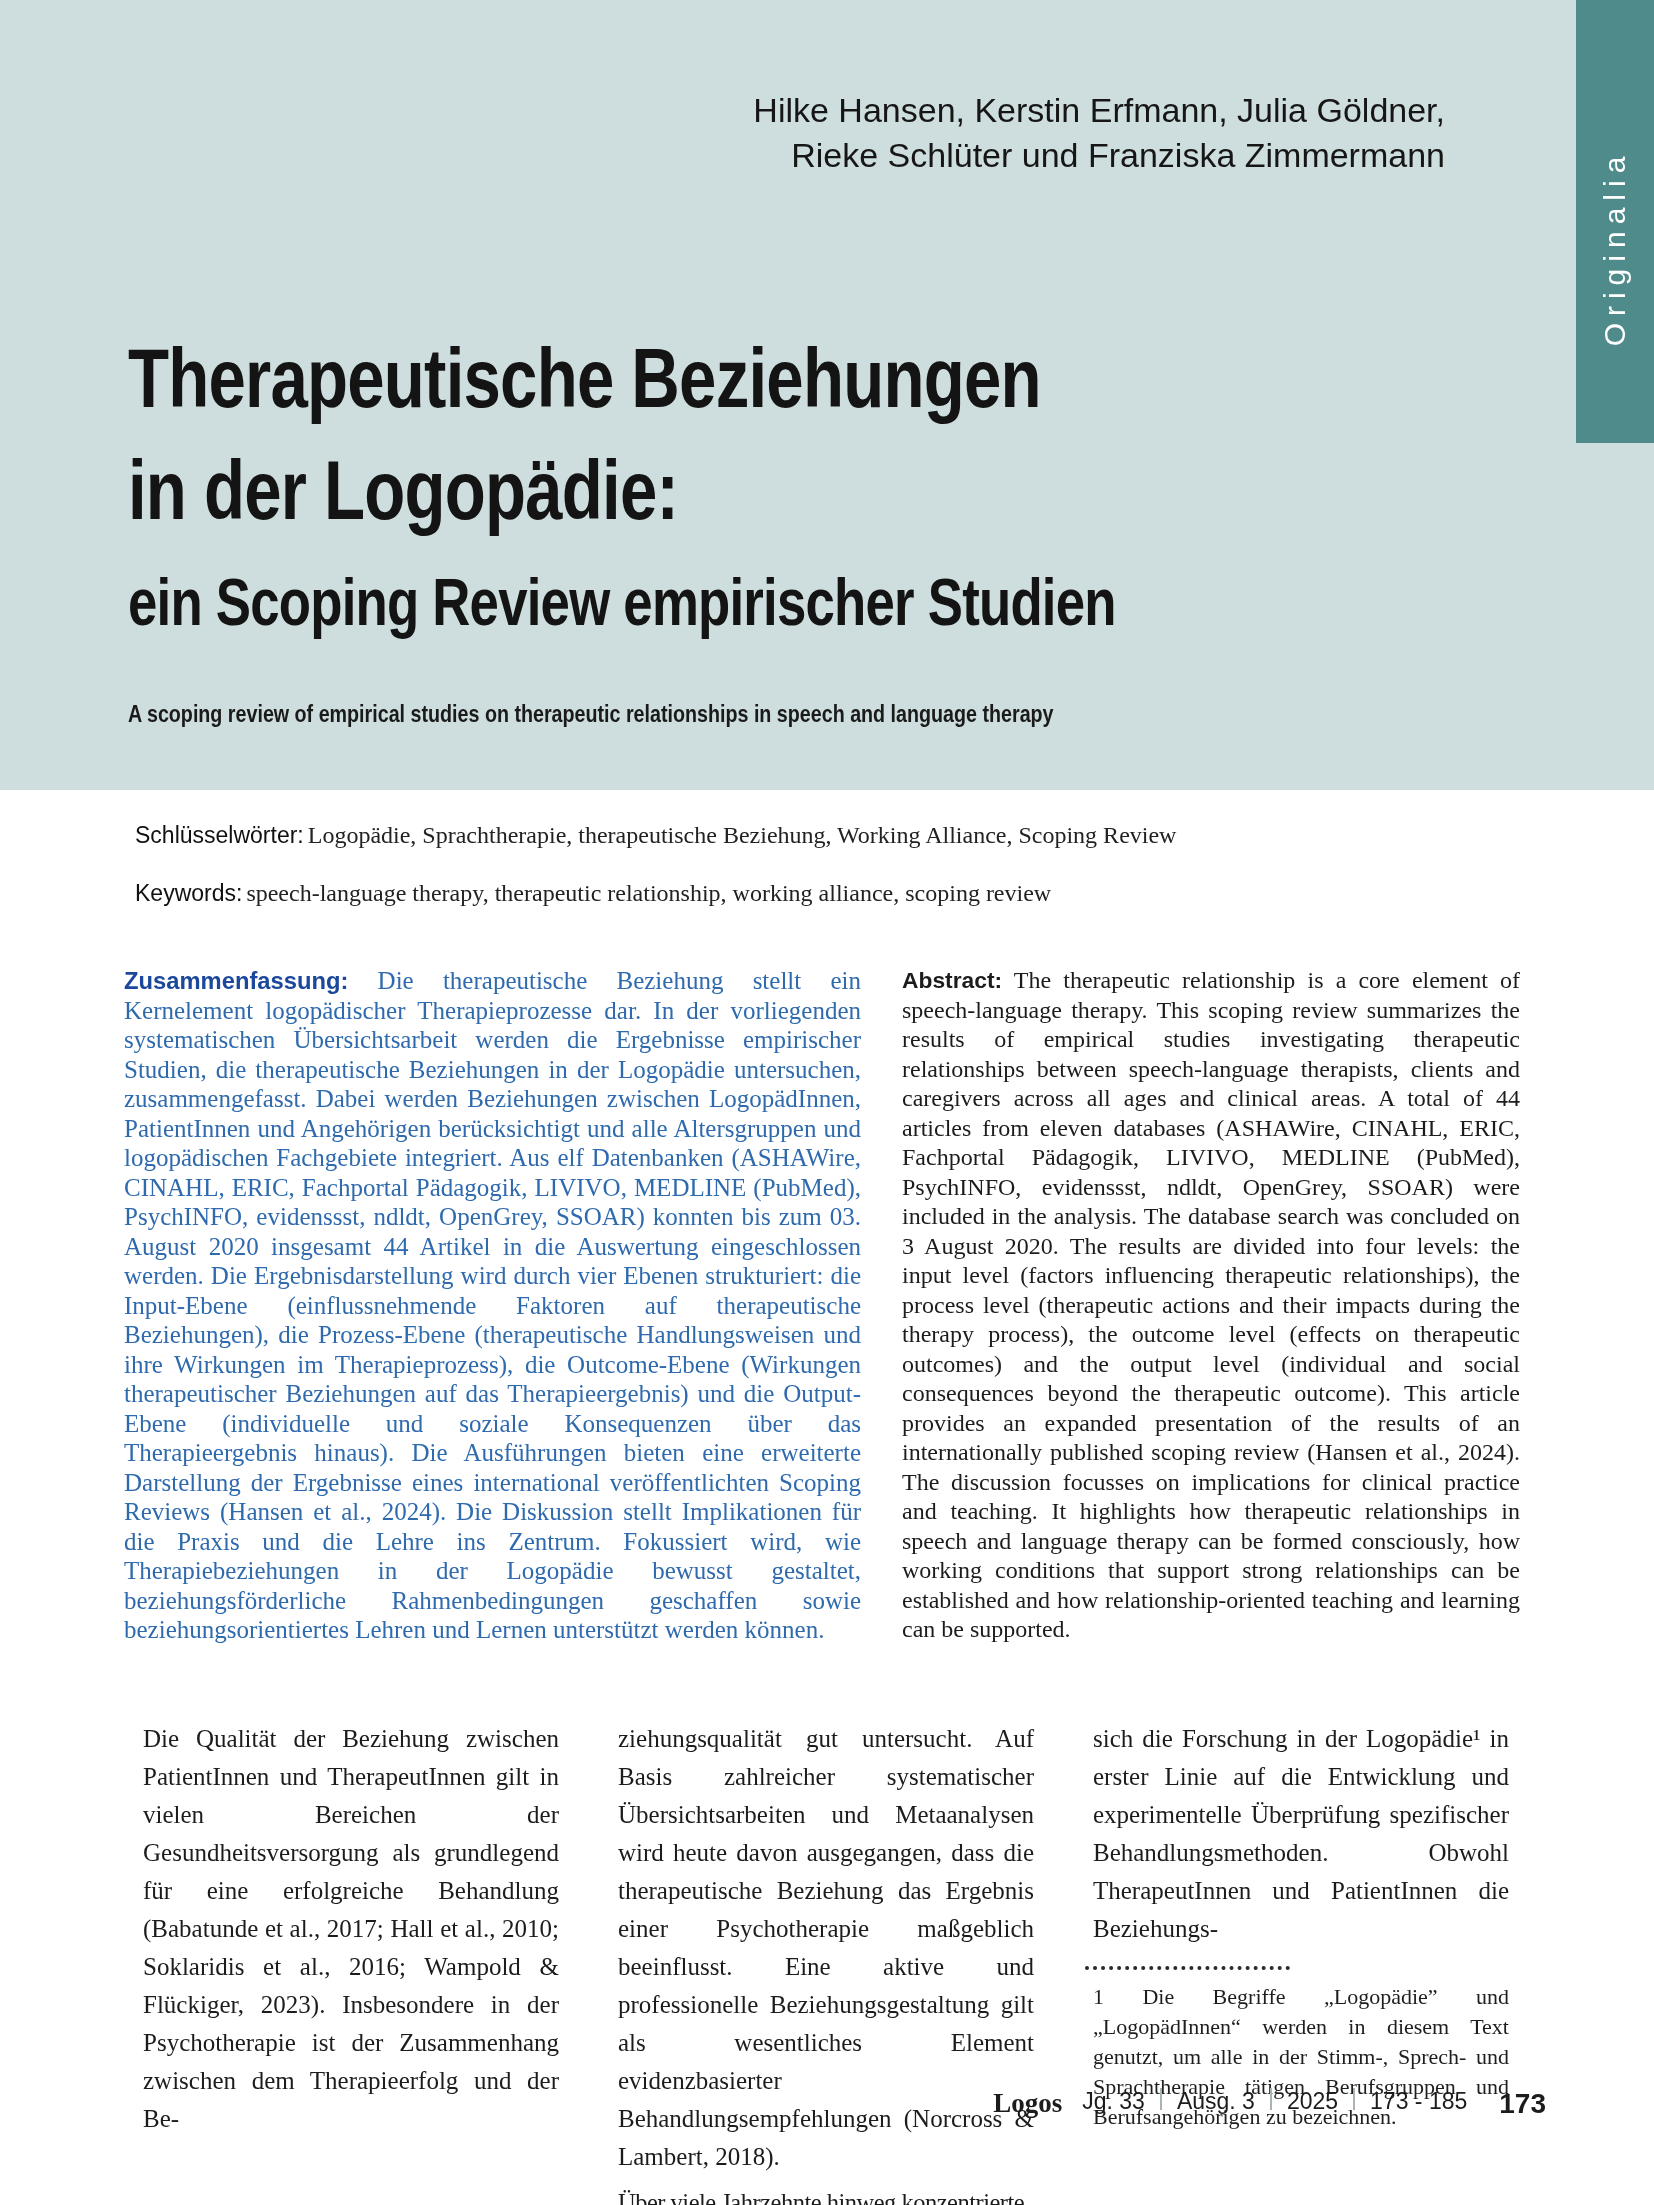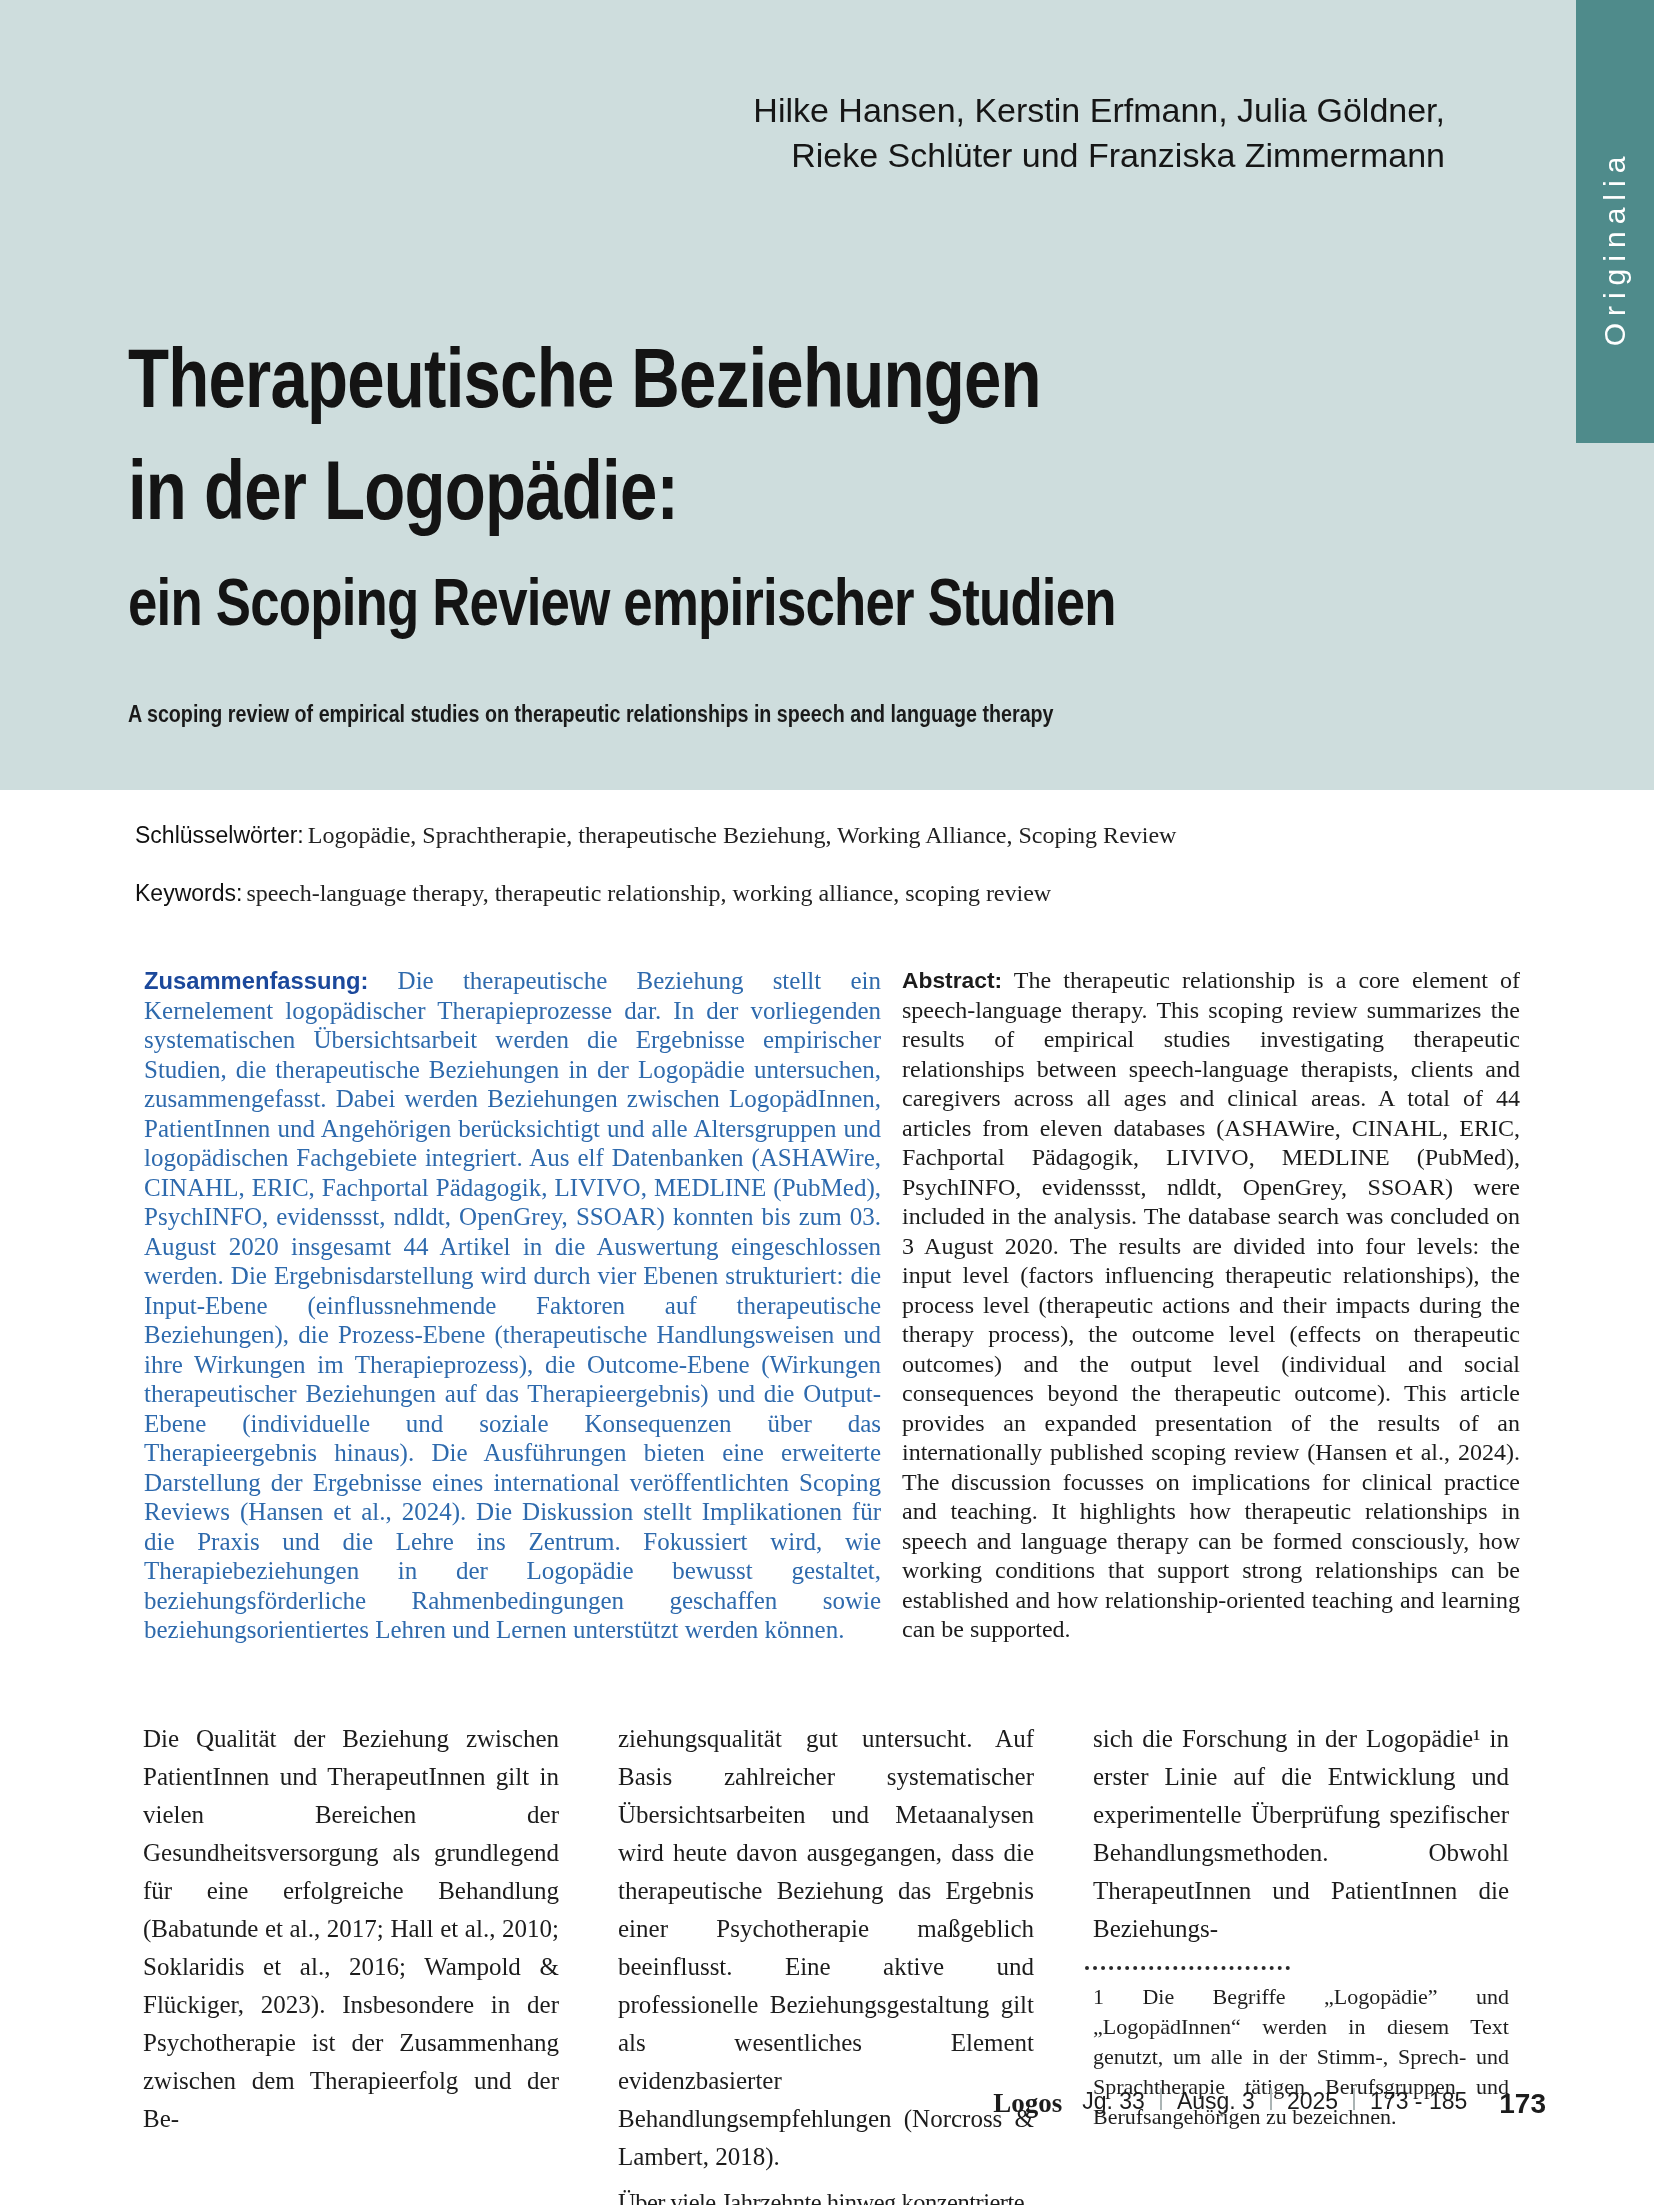--- a/index.html
+++ b/index.html
@@ -73,7 +73,7 @@
 
   
   .abstract-de {
-    position: absolute; left: 144px; top: 966px; width: 737px;
+    position: absolute; left: 124px; top: 966px; width: 737px;
     font-size: 25px; line-height: 29.5px;
     text-align: justify; hyphens: auto; -webkit-hyphens: auto;
     color: #2e6aad;

